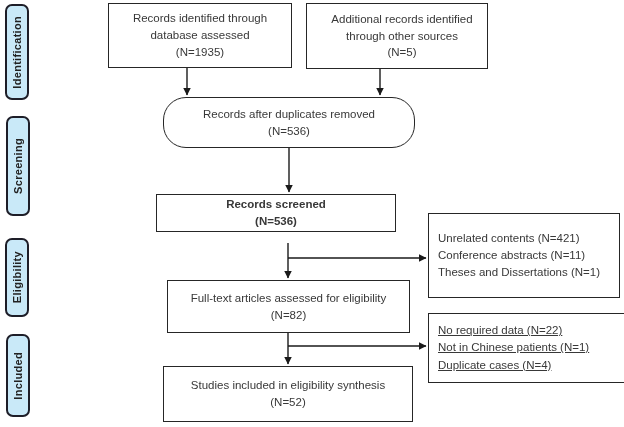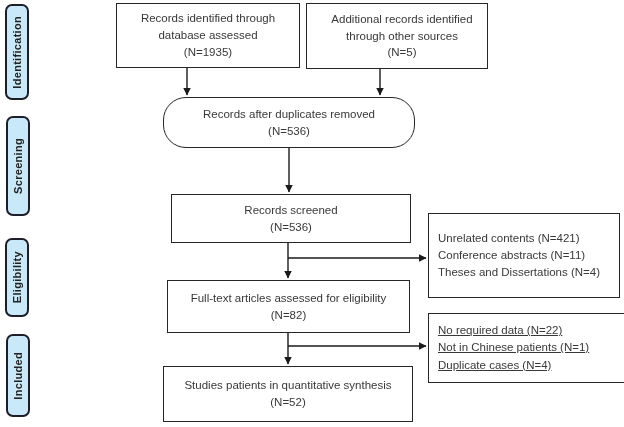--- a/index.html
+++ b/index.html
@@ -101,7 +101,7 @@
     <span>Included</span>
   </div>
 
-  <div class="fbox" style="left:108px; top:3px; width:184px; height:65px;margin-left:8px;">
+  <div class="fbox" style="left:108px; top:3px; width:184px; height:65px;">
     <div>Records identified through</div>
     <div>database assessed</div>
     <div>(N=1935)</div>

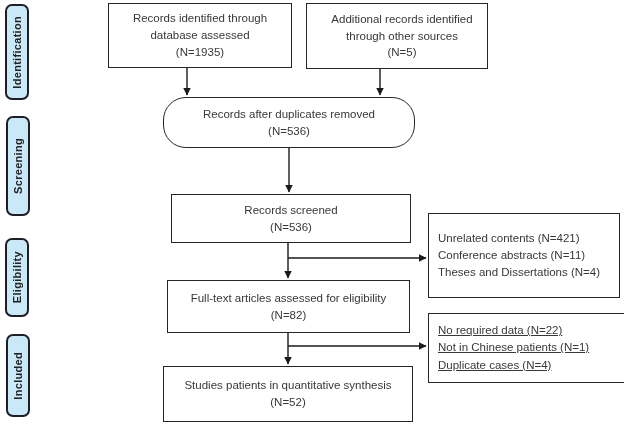--- a/index.html
+++ b/index.html
@@ -118,7 +118,7 @@
     <div>(N=536)</div>
   </div>
 
-  <div class="fbox" style="left:171px; top:194px; width:240px; height:49px;">
+  <div class="fbox" style="left:156px; top:194px; width:240px; height:38px;font-weight:bold;">
     <div>Records screened</div>
     <div>(N=536)</div>
   </div>

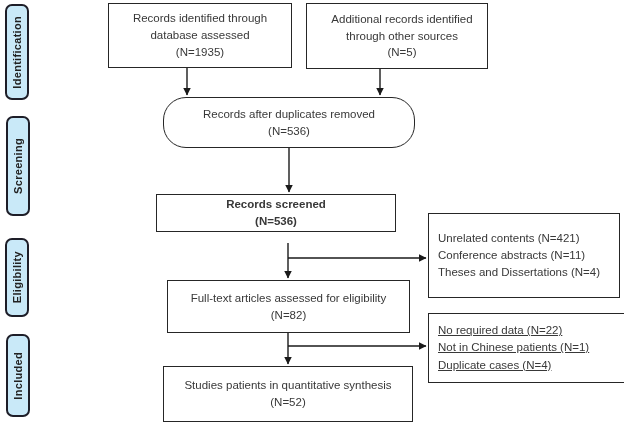--- a/index.html
+++ b/index.html
@@ -126,7 +126,7 @@
   <div class="fbox left-align" style="left:428px; top:213px; width:192px; height:85px;">
     <div>Unrelated contents (N=421)</div>
     <div>Conference abstracts (N=11)</div>
-    <div>Theses and Dissertations (N=4)</div>
+    <div>Theses and Dissertations (N=1)</div>
   </div>
 
   <div class="fbox" style="left:167px; top:280px; width:243px; height:53px;">

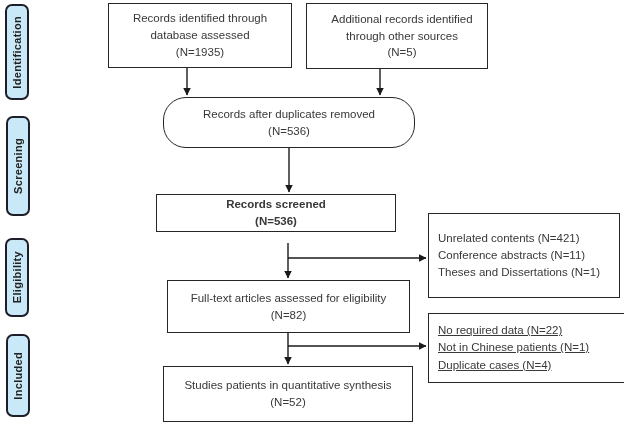--- a/index.html
+++ b/index.html
@@ -141,7 +141,7 @@
   </div>
 
   <div class="fbox" style="left:163px; top:366px; width:250px; height:56px;">
-    <div>Studies patients in quantitative synthesis</div>
+    <div>Studies included in eligibility synthesis</div>
     <div>(N=52)</div>
   </div>
 

